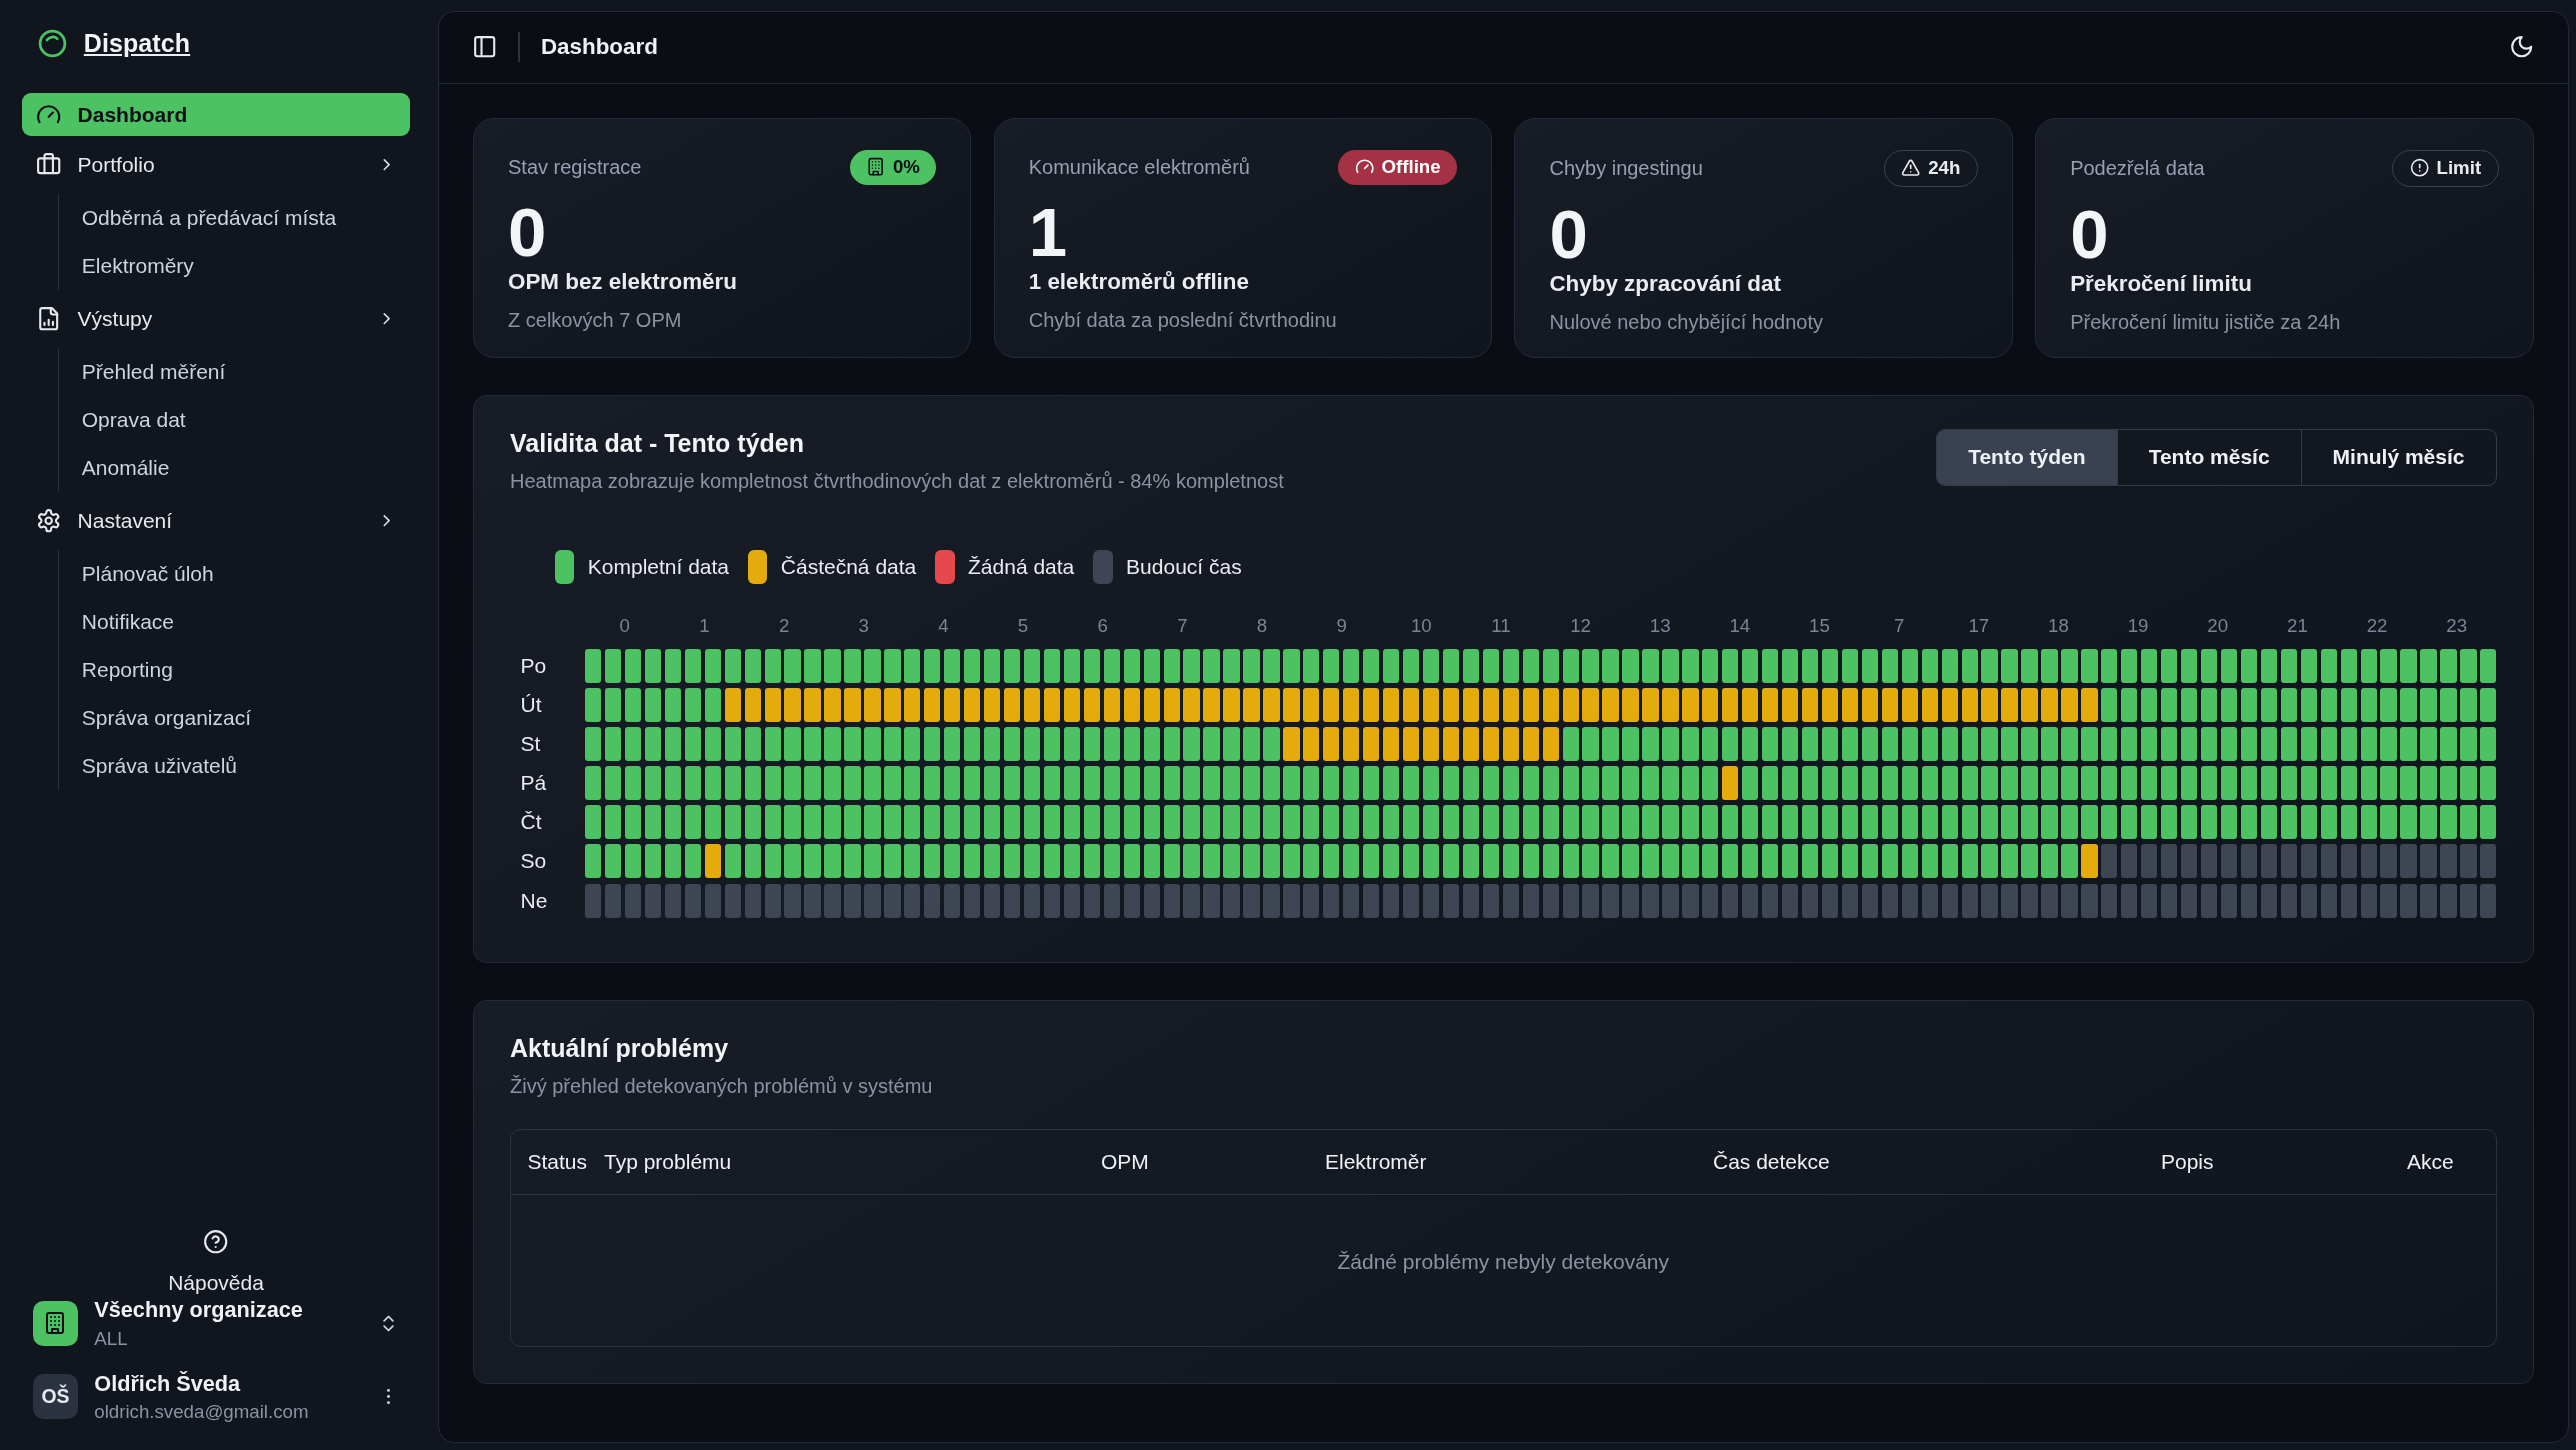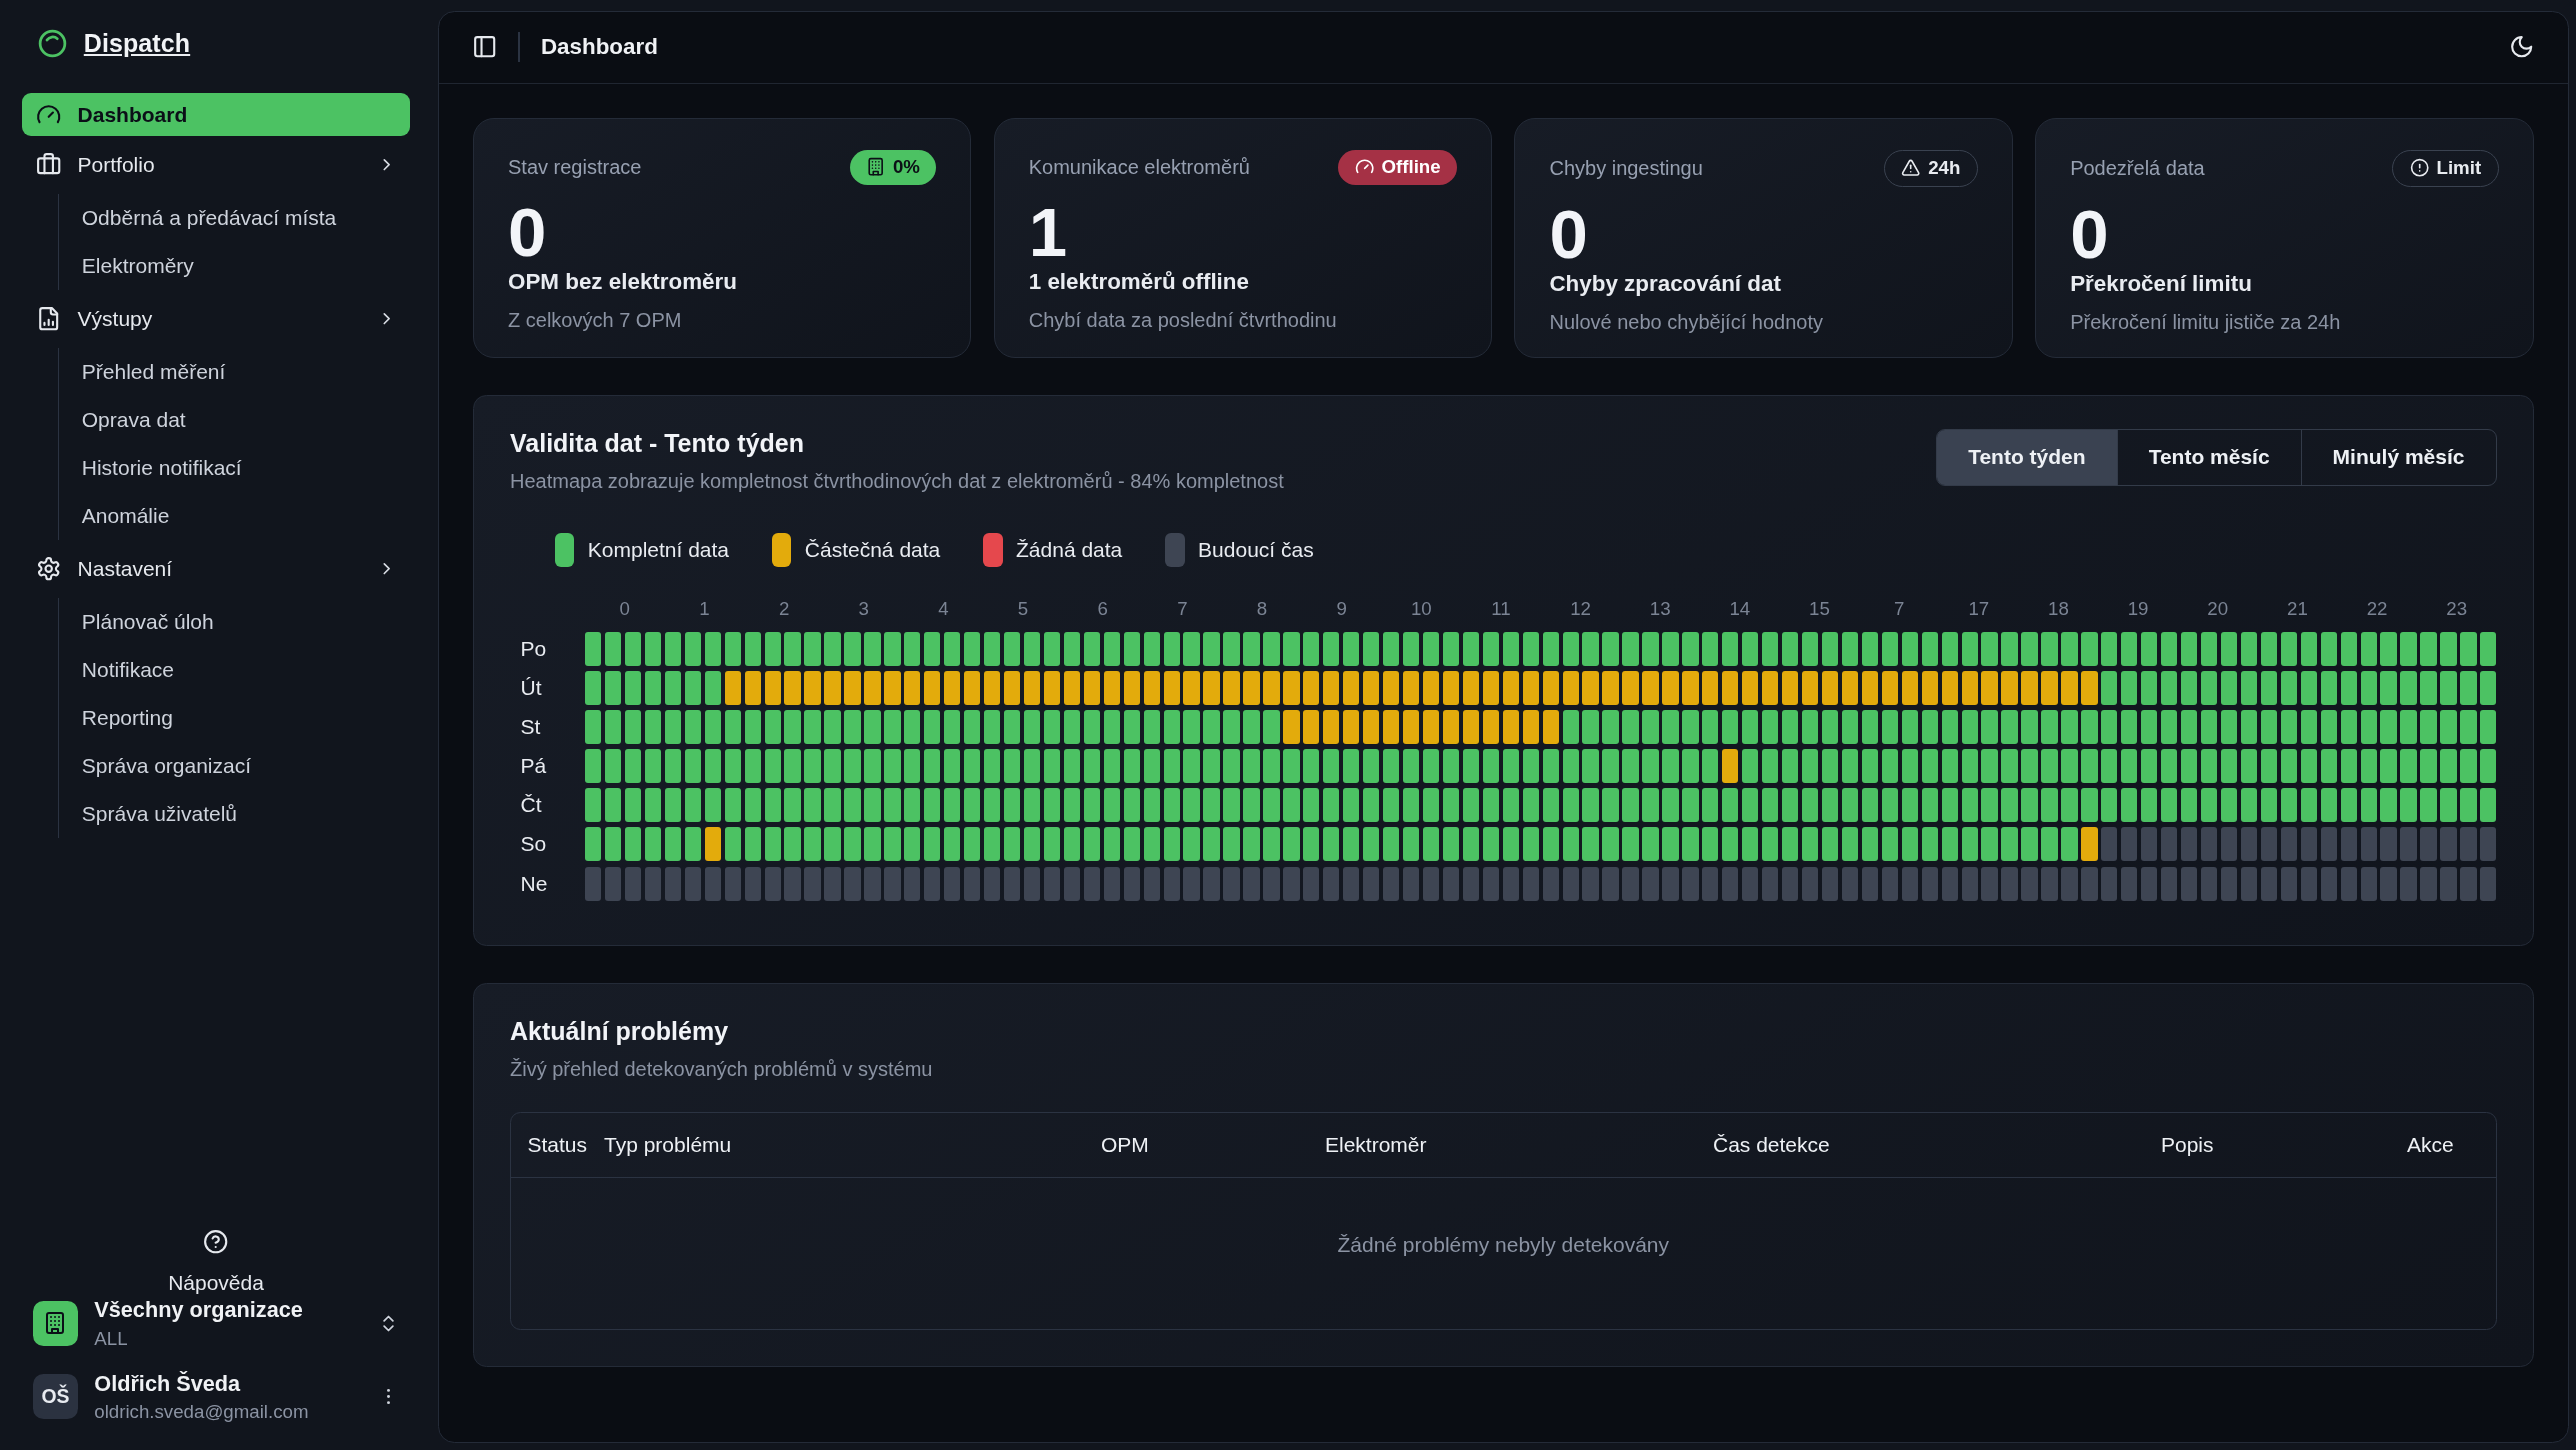--- a/index.html
+++ b/index.html
@@ -197,7 +197,6 @@
       <div class="nav-children">
         <div class="nav-child">Přehled měření</div>
         <div class="nav-child">Oprava dat</div>
-        <div class="nav-child">Historie notifikací</div>
         <div class="nav-child">Anomálie</div>
       </div>
       <div class="nav-item">

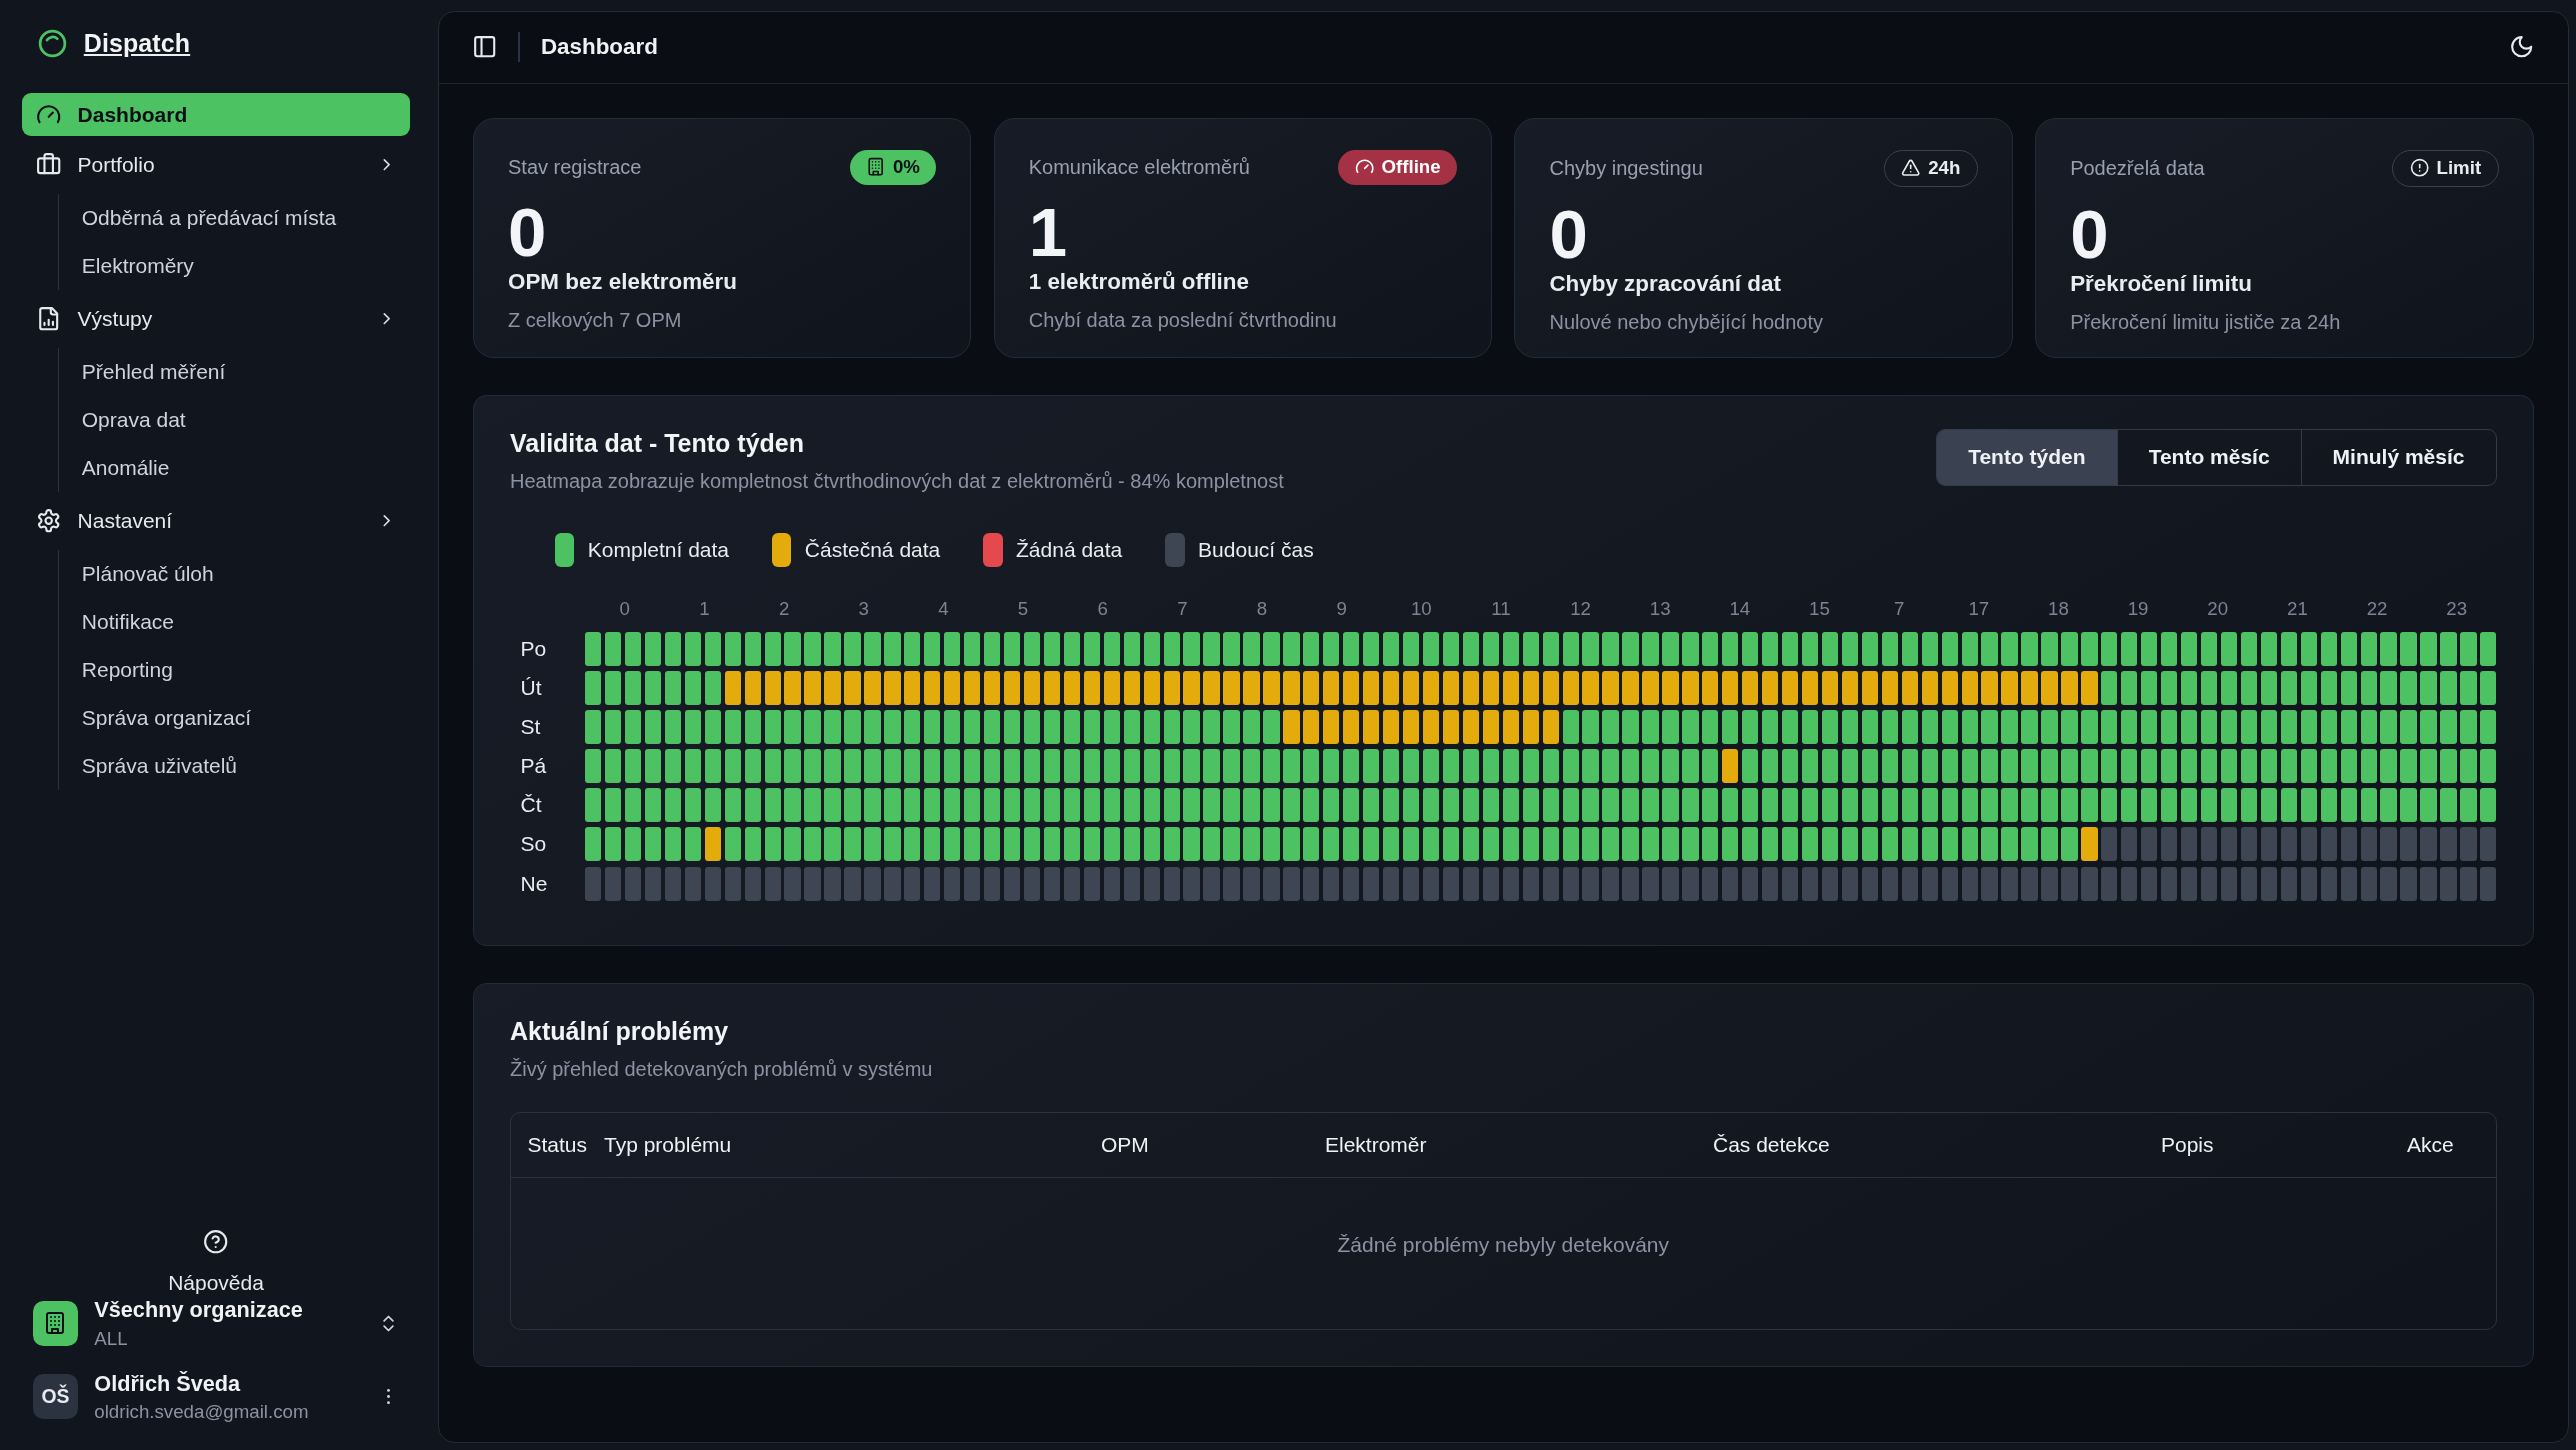--- a/index.html
+++ b/index.html
@@ -109,7 +109,7 @@
   .tab:last-child { border-right:none; }
   .tab.active { background:#3a4251; }
 
-  .legend { margin-top:40px; display:flex; align-items:center; gap:43px;padding-left:45px; }
+  .legend { margin-top:57px; display:flex; align-items:center; gap:19px;padding-left:45px; }
   .legend-item { display:flex; align-items:center; gap:13.4px; font-size:21px; color:#e9ecf1; }
   .swatch { width:19.4px; height:34px; border-radius:6px; }
 

